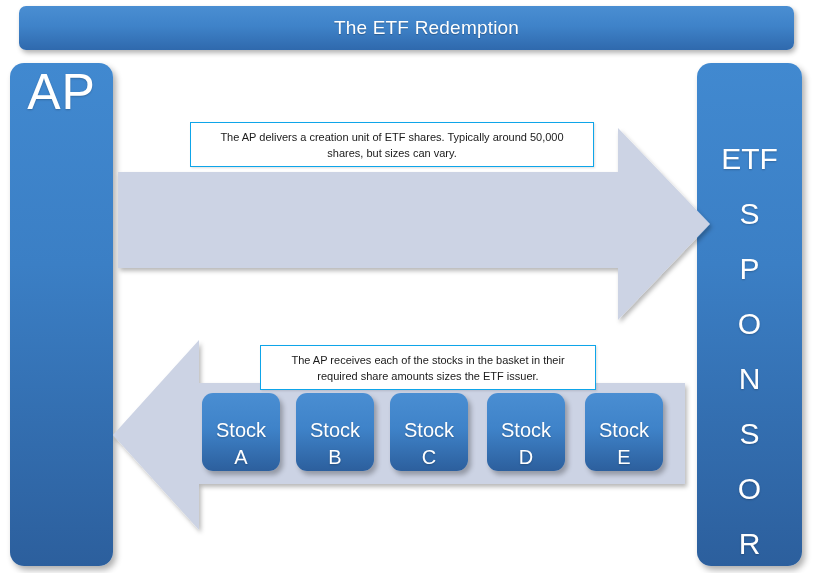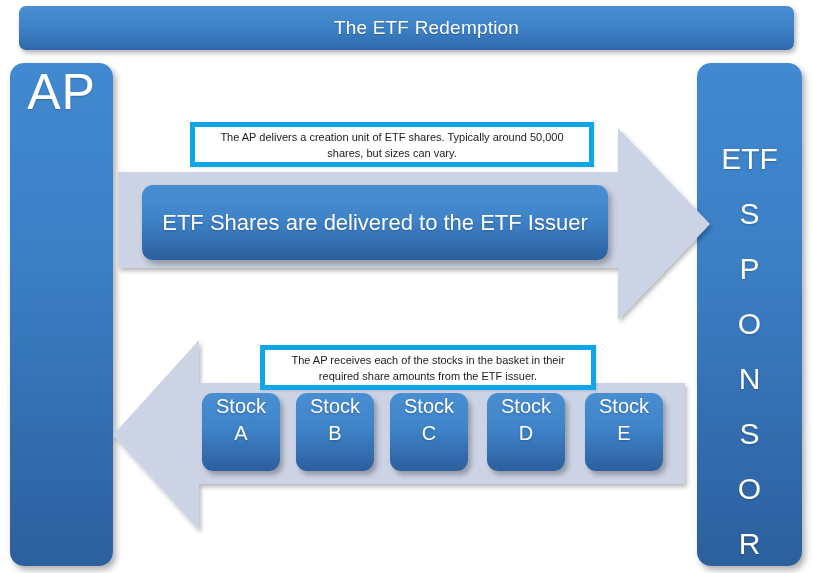--- a/index.html
+++ b/index.html
@@ -120,7 +120,7 @@
   .callout {
     position: absolute;
     background: #ffffff;
-    border: 5px solid #0ea5e9;
+    border: 1px solid #0ea5e9;
     box-shadow: 1px 1px 2px rgba(0,0,0,0.12);
     display: flex;
     align-items: center;

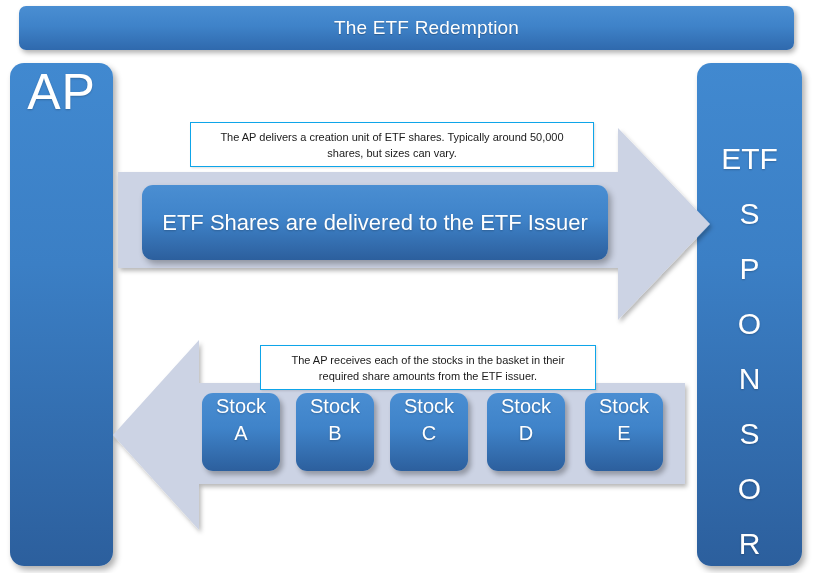--- a/index.html
+++ b/index.html
@@ -216,9 +216,6 @@
     <polygon points="0,95 86,0 86,43 572,43 572,144 86,144 86,190" fill="#ccd3e4" filter="url(#arrowShadowL)"></polygon>
   </svg>
 
-  <div id="etf-shares-box">
-    <span class="box-text">ETF Shares are delivered to the ETF Issuer</span>
-  </div>
 
   <div id="callout-top" class="callout">
     <span class="callout-text">The AP delivers a creation unit of ETF shares.  Typically around 50,000 shares, but sizes can vary.</span>

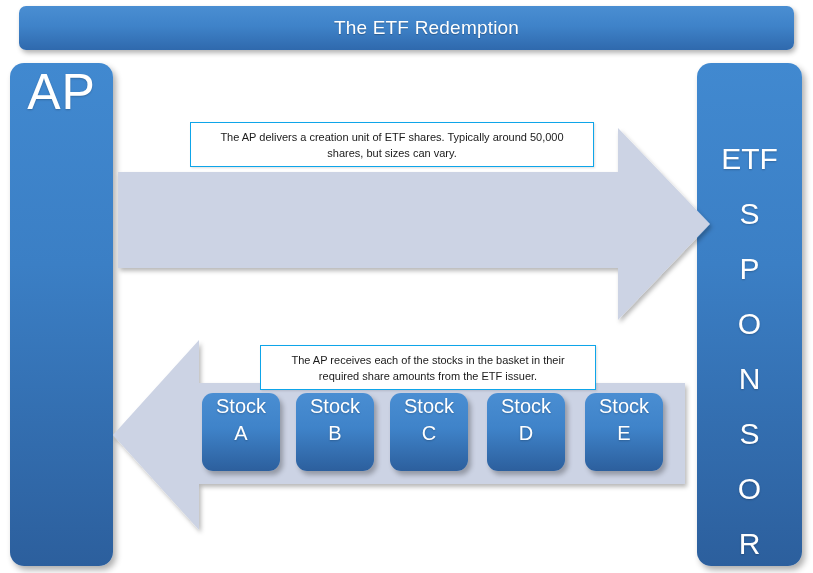--- a/index.html
+++ b/index.html
@@ -222,7 +222,7 @@
   </div>
 
   <div id="callout-bottom" class="callout">
-    <span class="callout-text">The AP receives each of the stocks in the basket in their required share amounts from the ETF issuer.</span>
+    <span class="callout-text">The AP receives each of the stocks in the basket in their required share amounts sizes the ETF issuer.</span>
   </div>
 
   <div id="stock-box-0" class="stock-box">

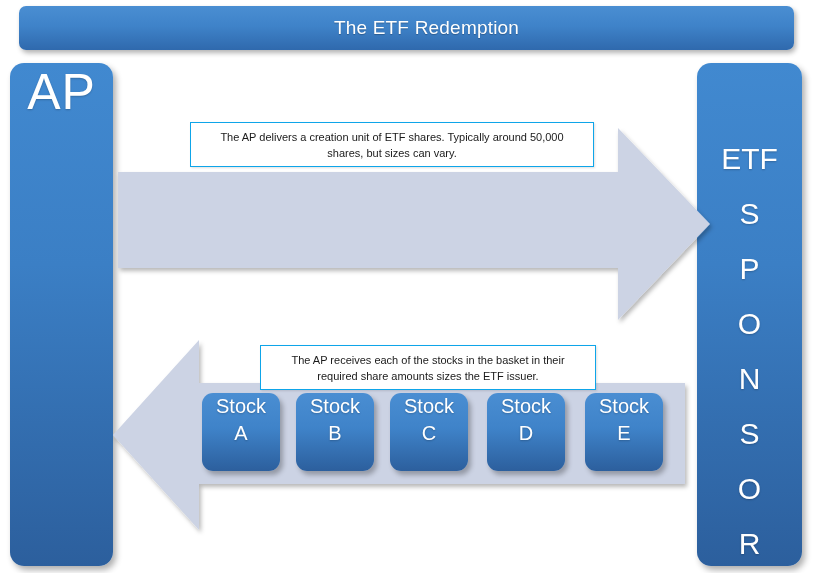--- a/index.html
+++ b/index.html
@@ -157,7 +157,7 @@
     background: linear-gradient(to bottom, #4a8ed2 0%, #3f83c9 45%, #2c5f9d 100%);
     box-shadow: 3px 4px 5px rgba(0,0,0,0.28);
     display: flex;
-    align-items: flex-start;
+    align-items: flex-end;
     justify-content: center;
   }
   .stock-box .stock-text {

